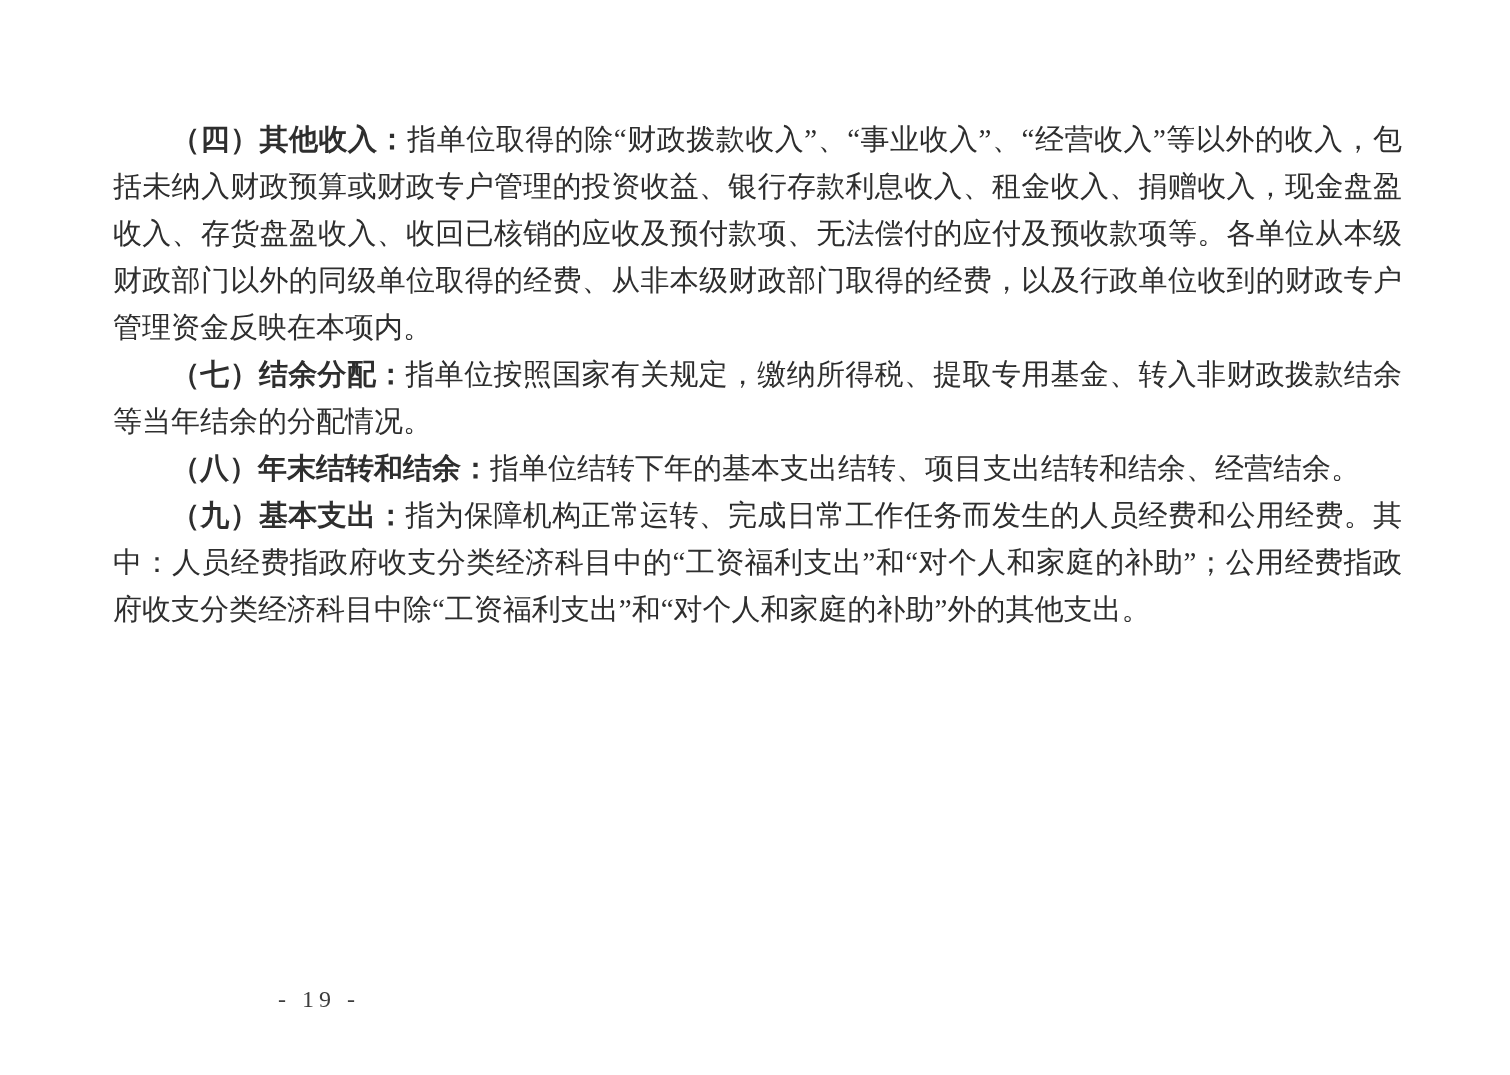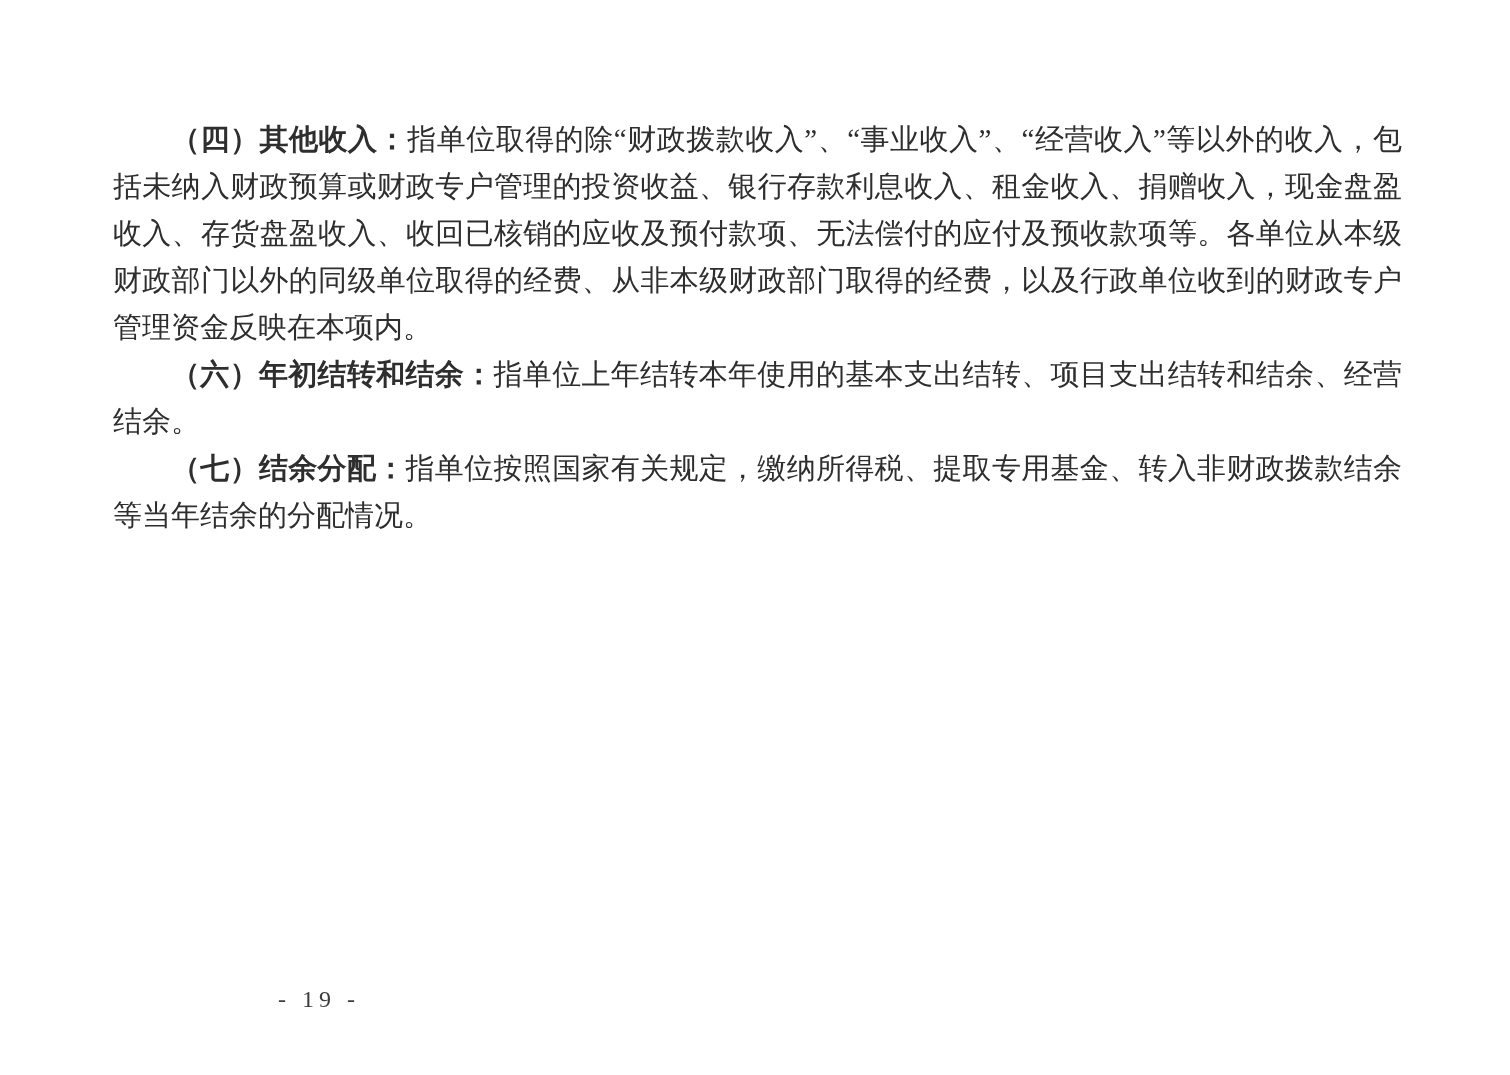--- a/index.html
+++ b/index.html
@@ -54,7 +54,6 @@
 <main class="page">
   <section class="content" id="paragraphs">
       <p class="para"><strong>（四）其他收入：</strong><span>指单位取得的除“财政拨款收入”、“事业收入”、“经营收入”等以外的收入，包括未纳入财政预算或财政专户管理的投资收益、银行存款利息收入、租金收入、捐赠收入，现金盘盈收入、存货盘盈收入、收回已核销的应收及预付款项、无法偿付的应付及预收款项等。各单位从本级财政部门以外的同级单位取得的经费、从非本级财政部门取得的经费，以及行政单位收到的财政专户管理资金反映在本项内。</span></p>
-      <p class="para"><strong>（六）年初结转和结余：</strong><span>指单位上年结转本年使用的基本支出结转、项目支出结转和结余、经营结余。</span></p>
       <p class="para"><strong>（七）结余分配：</strong><span>指单位按照国家有关规定，缴纳所得税、提取专用基金、转入非财政拨款结余等当年结余的分配情况。</span></p>
     </section>
   <footer class="pagenum">- 19 -</footer>

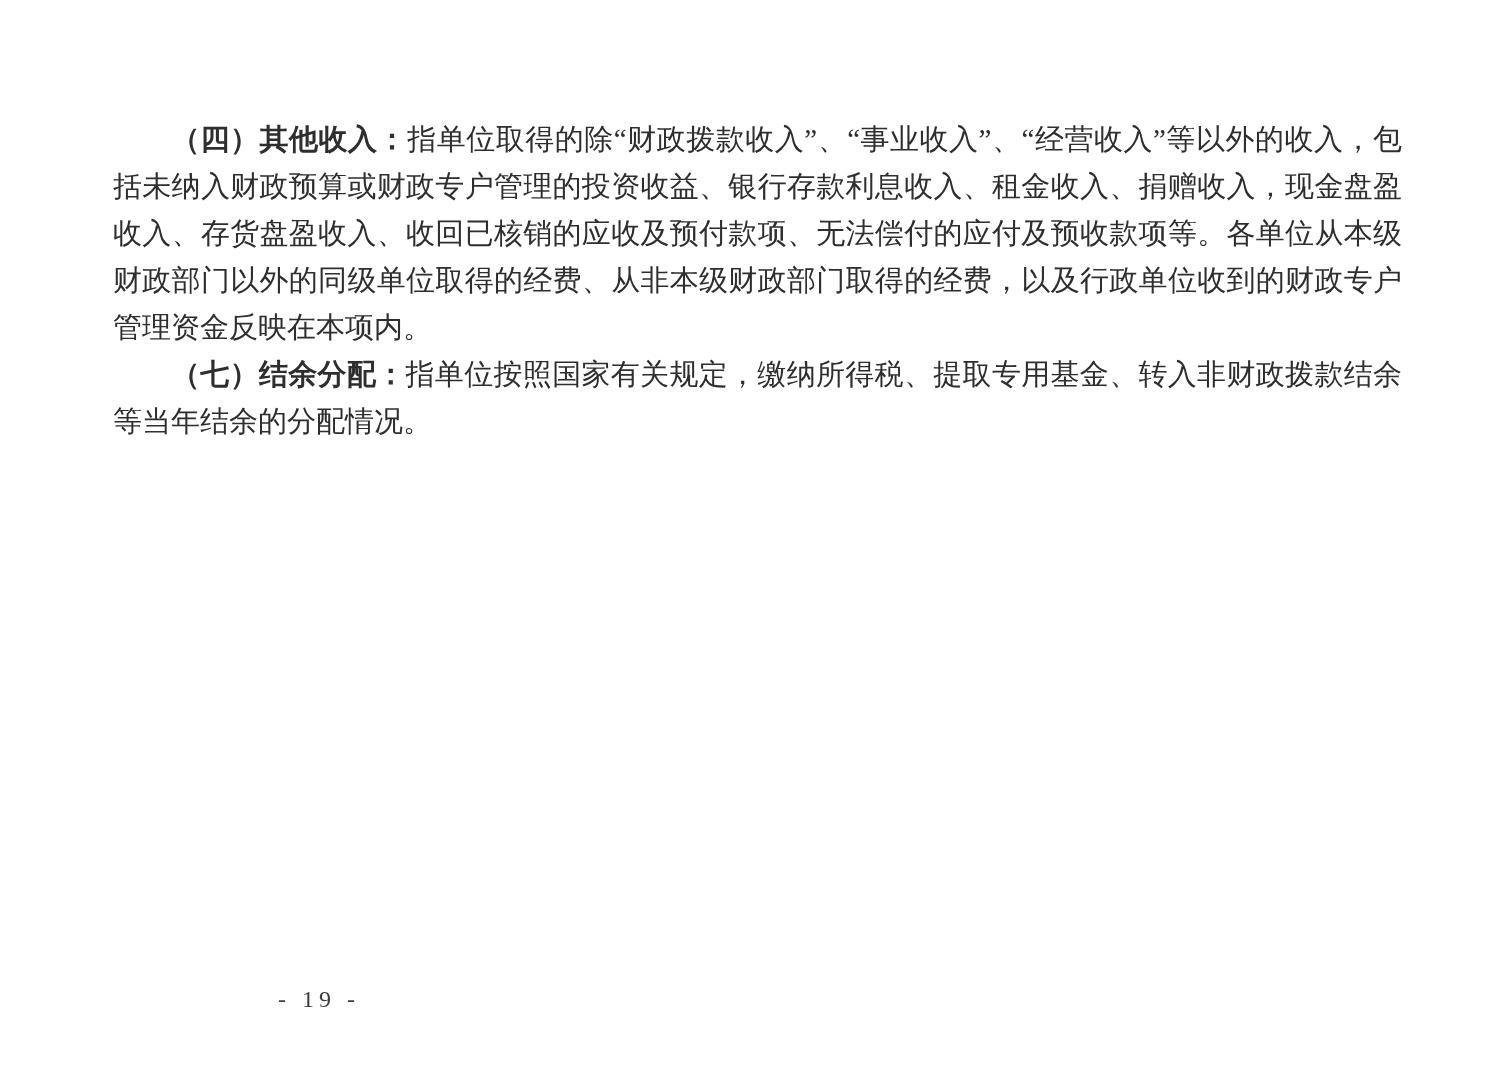--- a/index.html
+++ b/index.html
@@ -55,6 +55,7 @@
   <section class="content" id="paragraphs">
       <p class="para"><strong>（四）其他收入：</strong><span>指单位取得的除“财政拨款收入”、“事业收入”、“经营收入”等以外的收入，包括未纳入财政预算或财政专户管理的投资收益、银行存款利息收入、租金收入、捐赠收入，现金盘盈收入、存货盘盈收入、收回已核销的应收及预付款项、无法偿付的应付及预收款项等。各单位从本级财政部门以外的同级单位取得的经费、从非本级财政部门取得的经费，以及行政单位收到的财政专户管理资金反映在本项内。</span></p>
       <p class="para"><strong>（七）结余分配：</strong><span>指单位按照国家有关规定，缴纳所得税、提取专用基金、转入非财政拨款结余等当年结余的分配情况。</span></p>
+      <p class="para"><strong>（八）年末结转和结余：</strong><span>指单位结转下年的基本支出结转、项目支出结转和结余、经营结余。</span></p>
     </section>
   <footer class="pagenum">- 19 -</footer>
 </main>

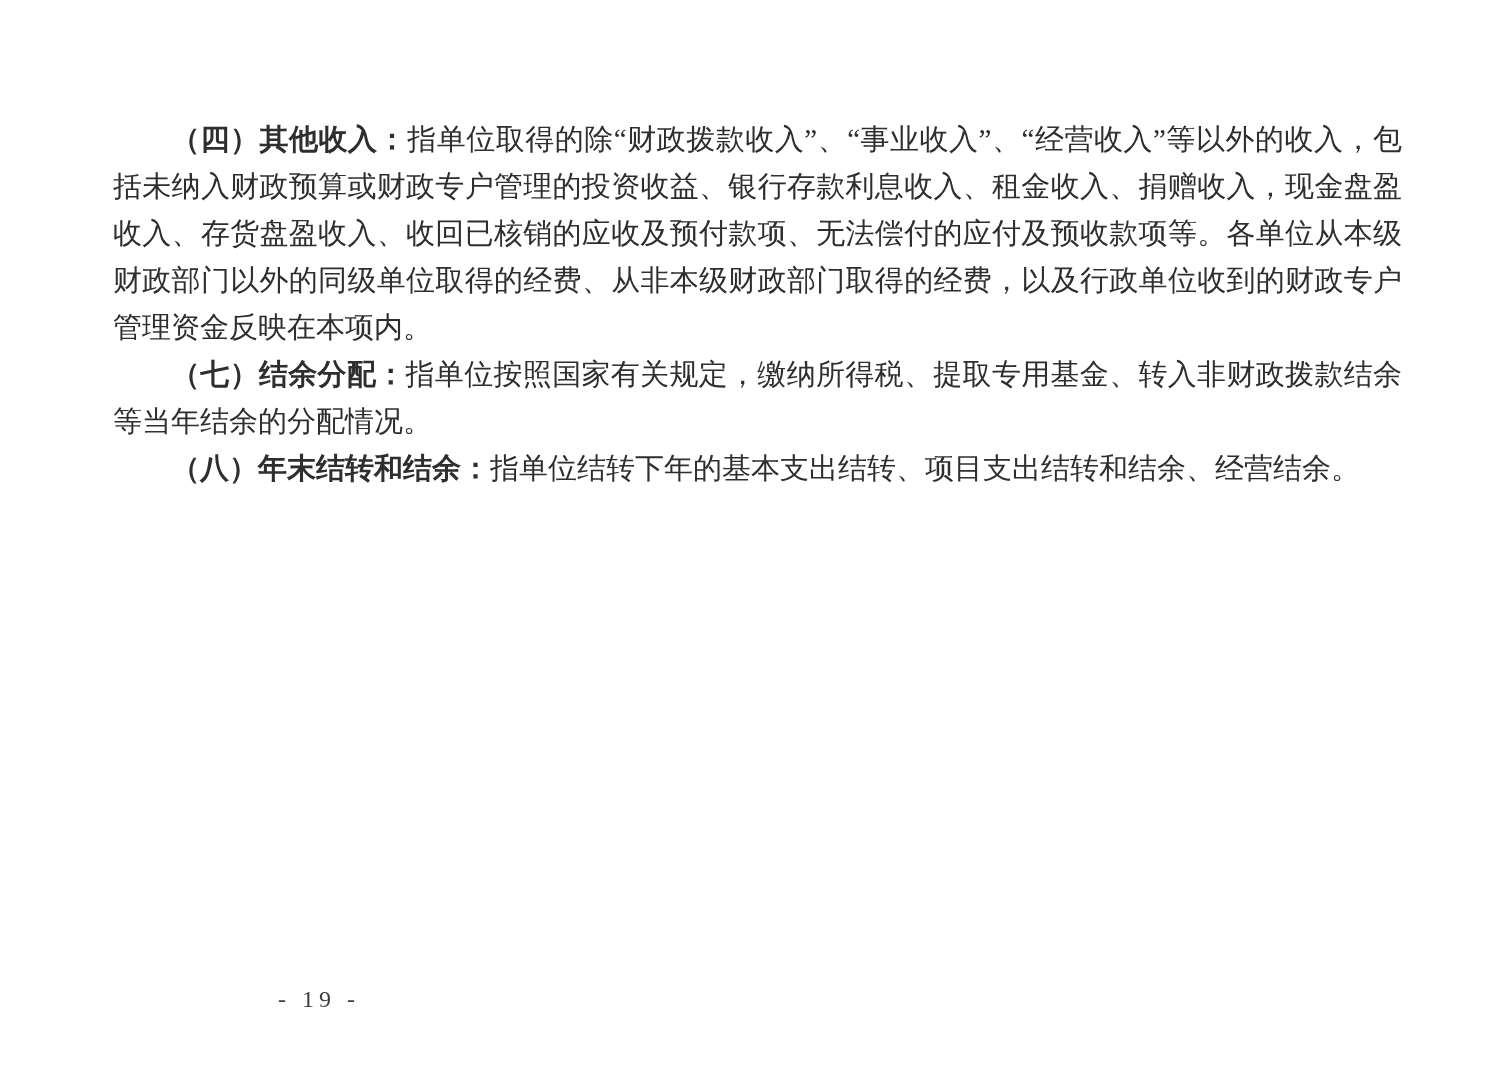--- a/index.html
+++ b/index.html
@@ -56,6 +56,7 @@
       <p class="para"><strong>（四）其他收入：</strong><span>指单位取得的除“财政拨款收入”、“事业收入”、“经营收入”等以外的收入，包括未纳入财政预算或财政专户管理的投资收益、银行存款利息收入、租金收入、捐赠收入，现金盘盈收入、存货盘盈收入、收回已核销的应收及预付款项、无法偿付的应付及预收款项等。各单位从本级财政部门以外的同级单位取得的经费、从非本级财政部门取得的经费，以及行政单位收到的财政专户管理资金反映在本项内。</span></p>
       <p class="para"><strong>（七）结余分配：</strong><span>指单位按照国家有关规定，缴纳所得税、提取专用基金、转入非财政拨款结余等当年结余的分配情况。</span></p>
       <p class="para"><strong>（八）年末结转和结余：</strong><span>指单位结转下年的基本支出结转、项目支出结转和结余、经营结余。</span></p>
+      <p class="para"><strong>（九）基本支出：</strong><span>指为保障机构正常运转、完成日常工作任务而发生的人员经费和公用经费。其中：人员经费指政府收支分类经济科目中的“工资福利支出”和“对个人和家庭的补助”；公用经费指政府收支分类经济科目中除“工资福利支出”和“对个人和家庭的补助”外的其他支出。</span></p>
     </section>
   <footer class="pagenum">- 19 -</footer>
 </main>

